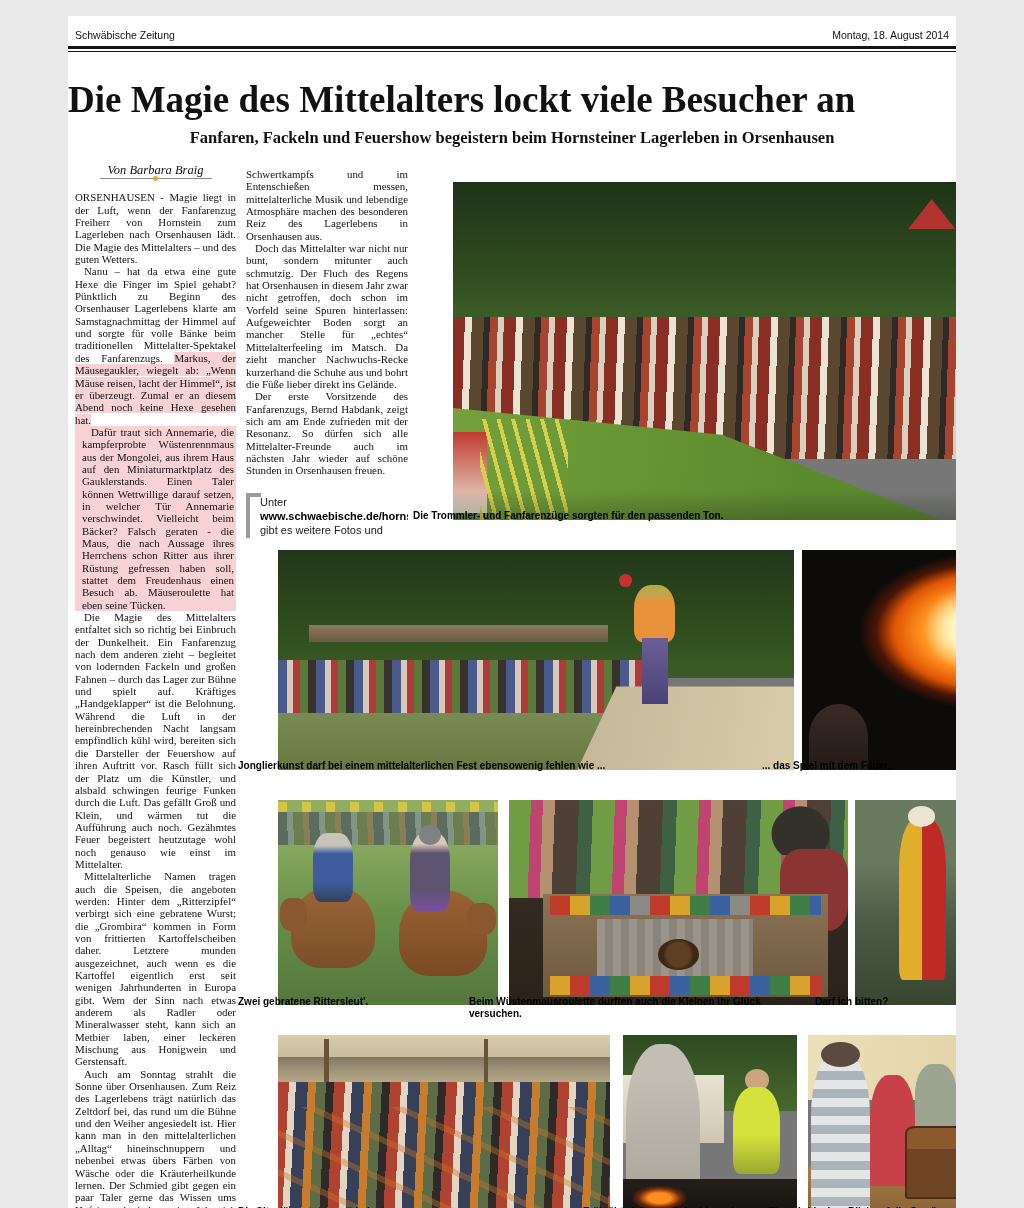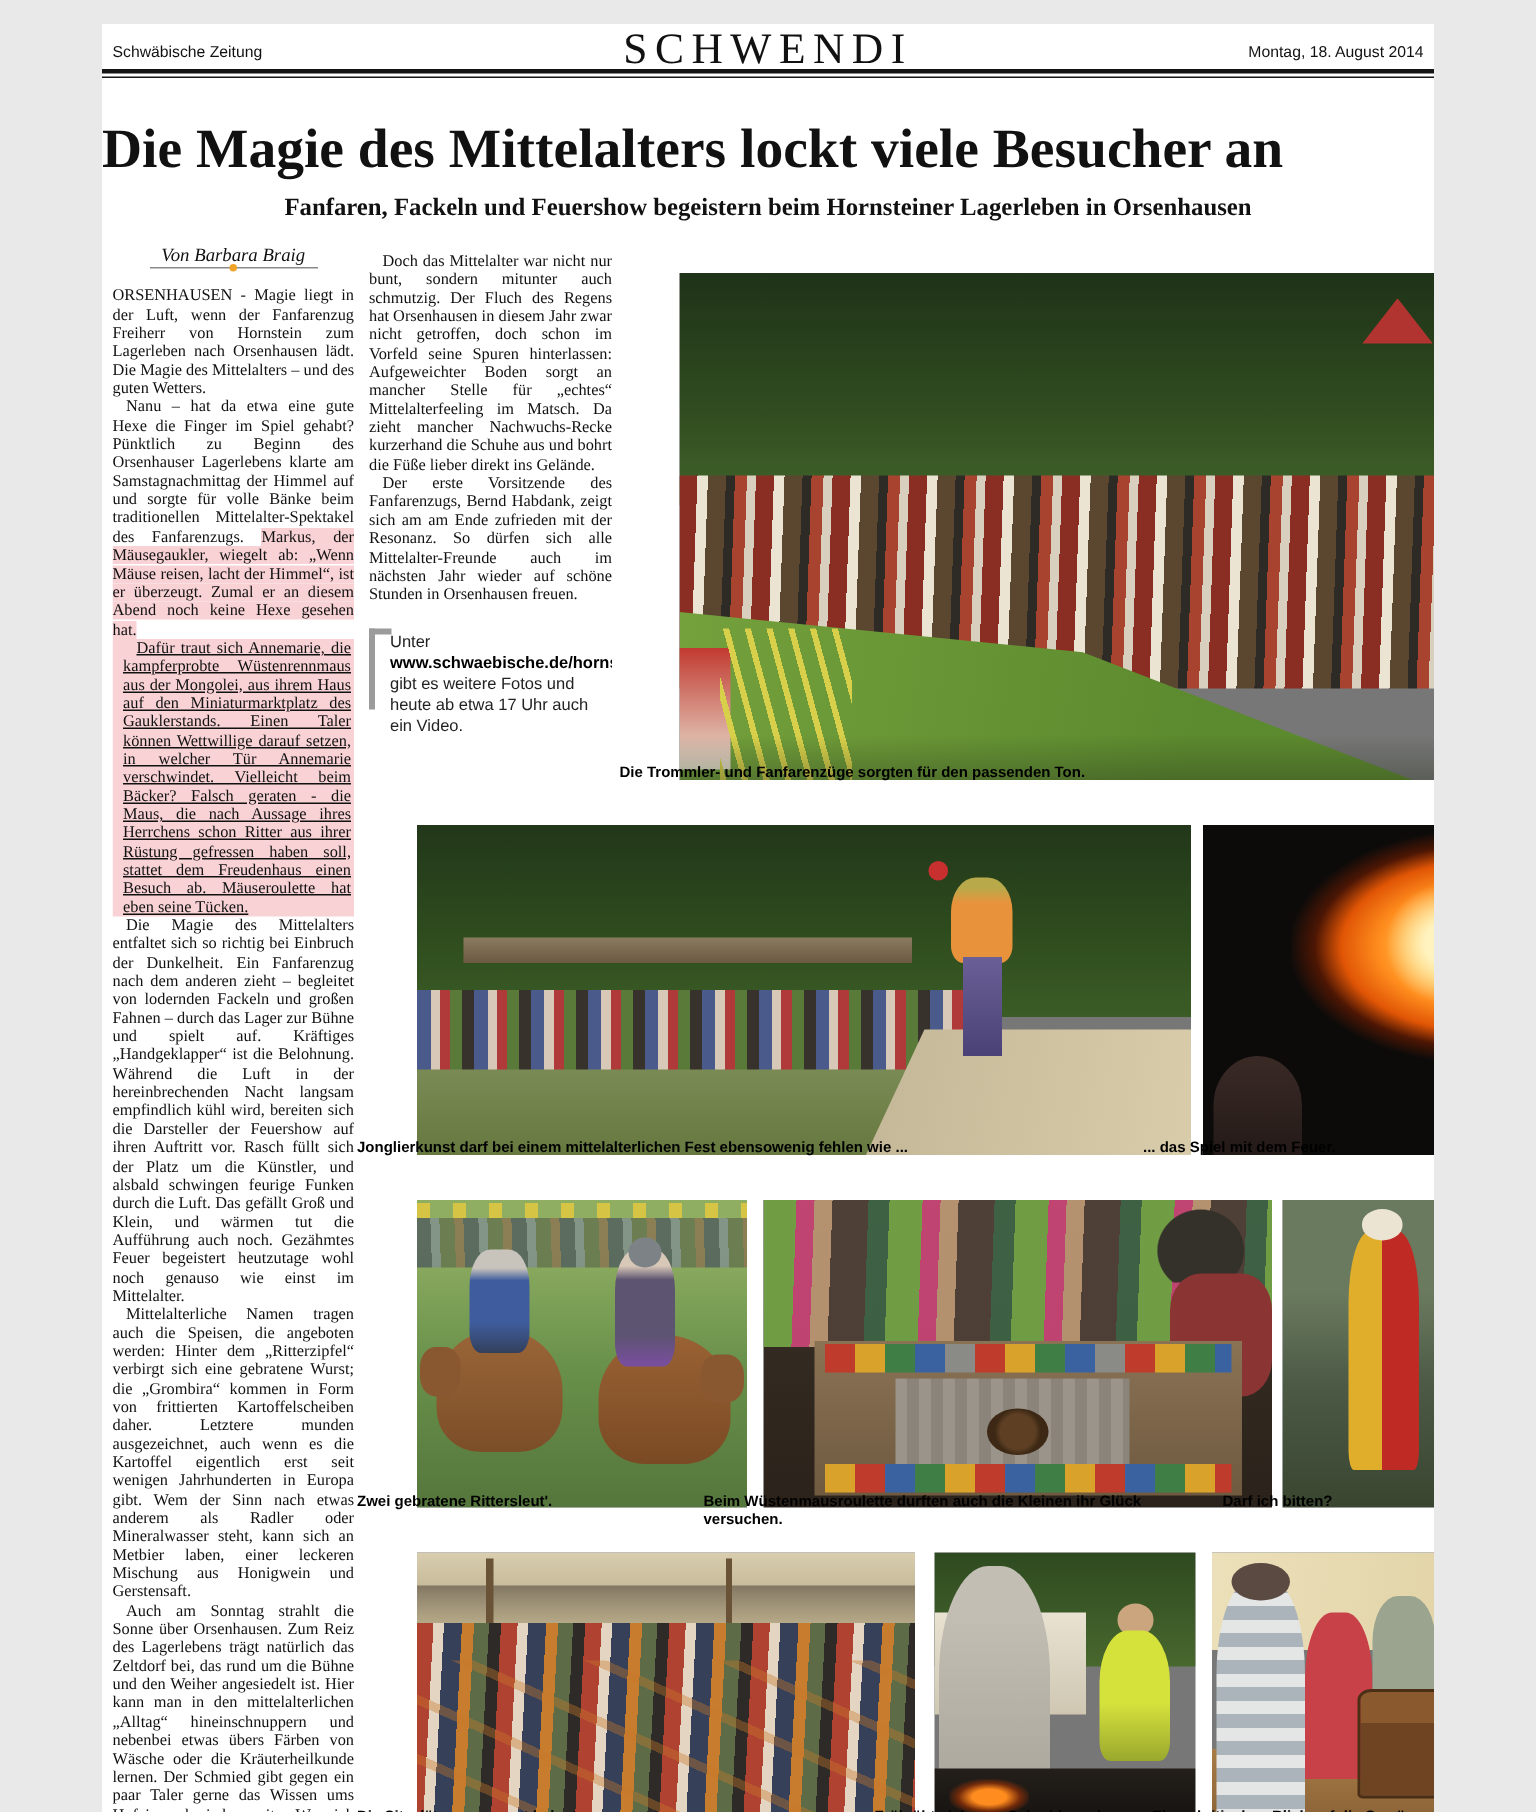--- a/index.html
+++ b/index.html
@@ -63,7 +63,6 @@
 <div class="page">
 
   <span class="paper-name">Schwäbische Zeitung</span>
-  <h1 class="section-title">SCHWENDI</h1>
   <span class="date-line">Montag, 18. August 2014</span>
   <div class="masthead-rule"></div>
 

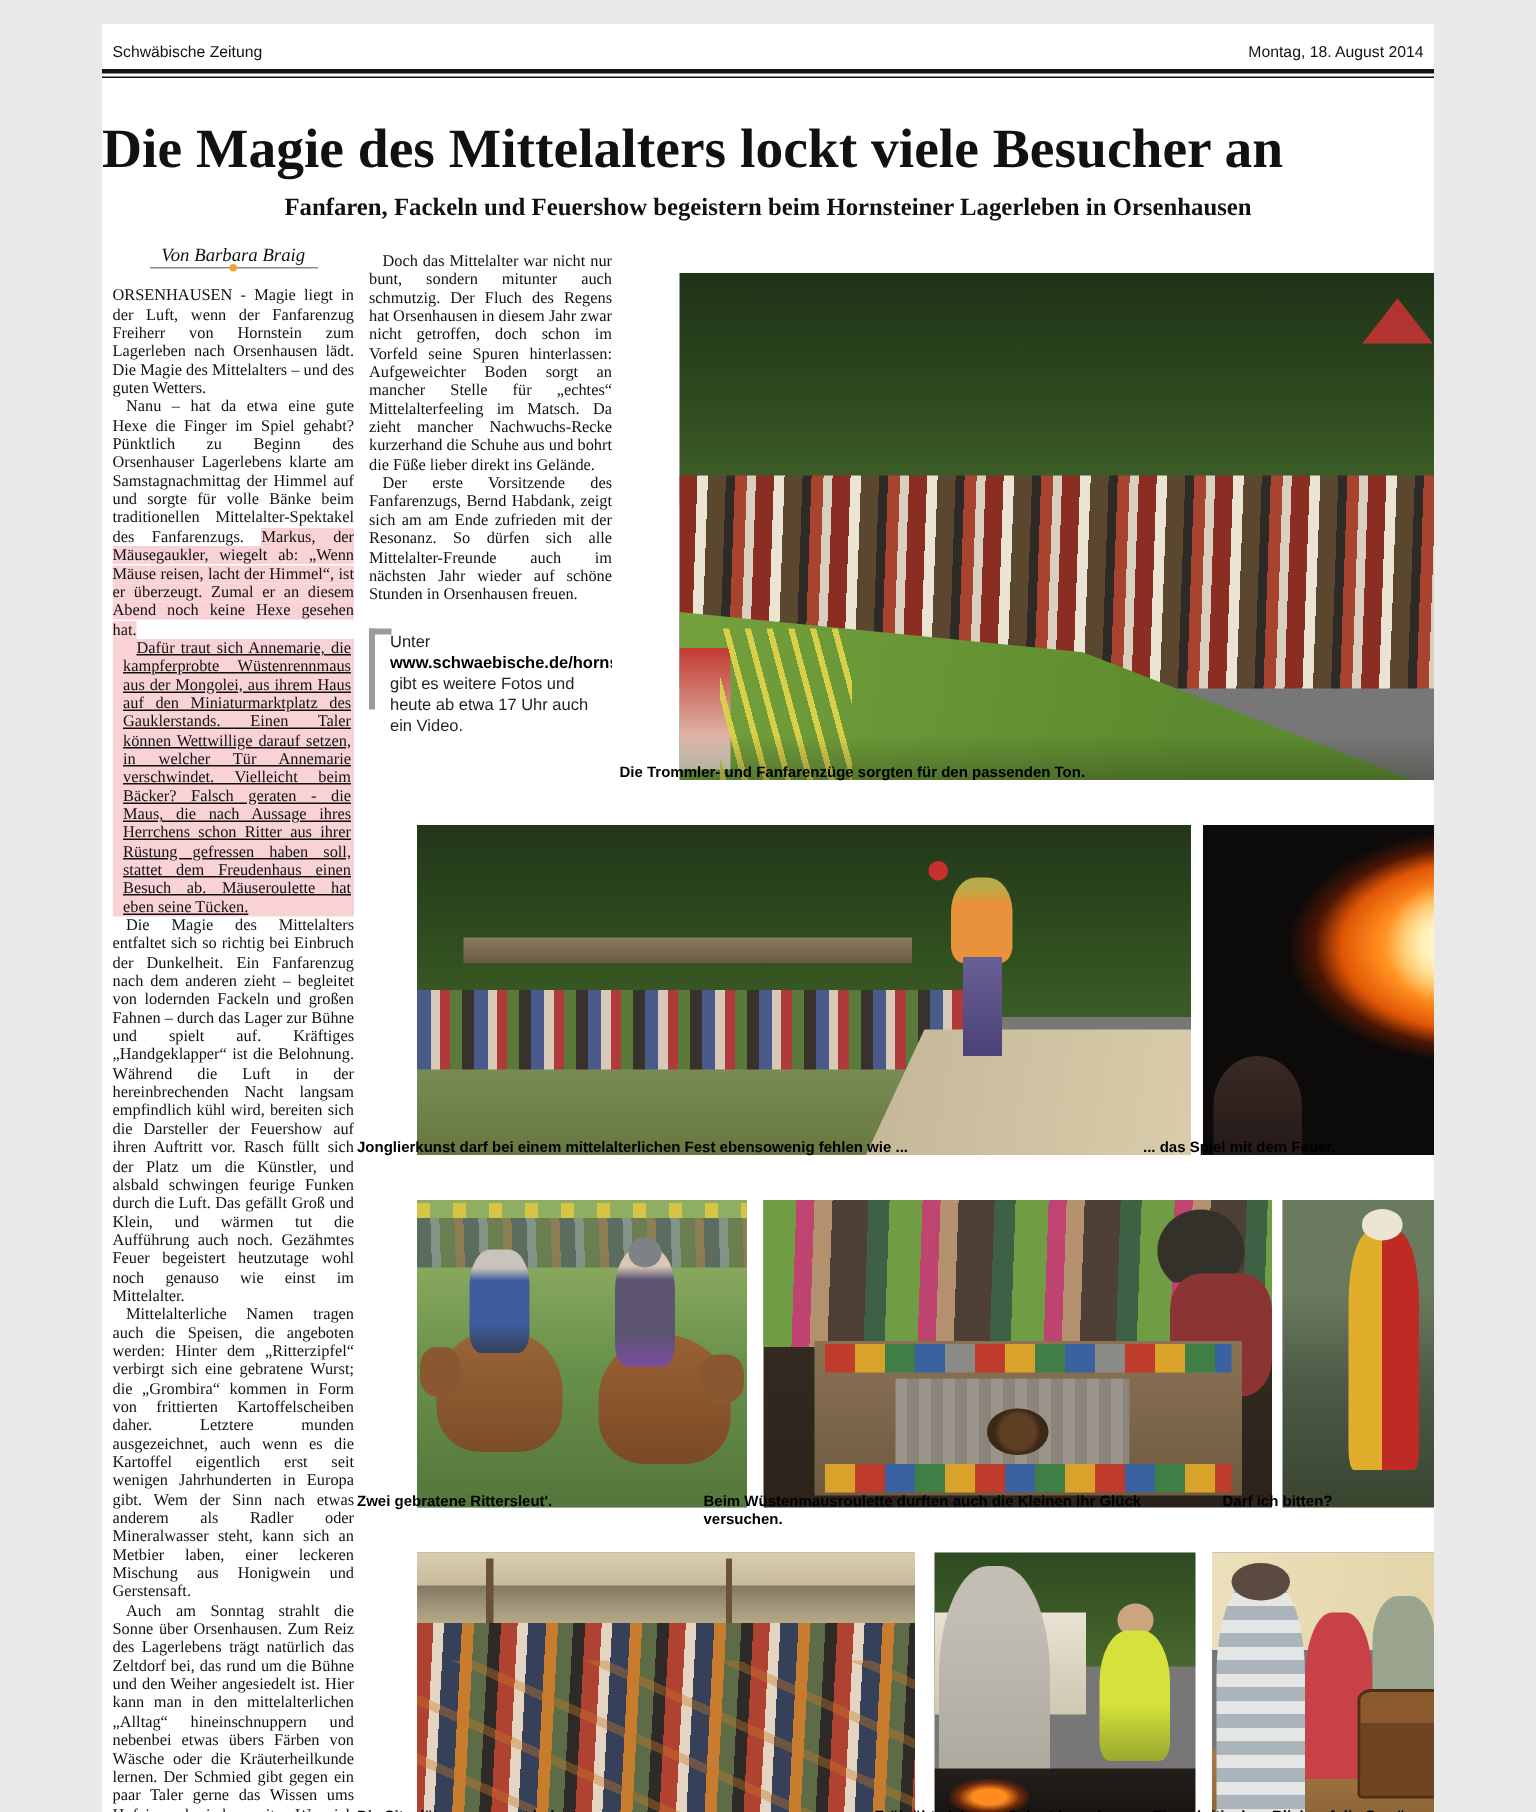--- a/index.html
+++ b/index.html
@@ -84,6 +84,7 @@
   </div>
 
   <div class="col col2">
+    <p>Schwertkampfs und im Entenschießen messen, mittelalterliche Musik und lebendige Atmosphäre machen des besonderen Reiz des Lagerlebens in Orsenhausen aus.</p>
     <p class="ind">Doch das Mittelalter war nicht nur bunt, sondern mitunter auch schmutzig. Der Fluch des Regens hat Orsenhausen in diesem Jahr zwar nicht getroffen, doch schon im Vorfeld seine Spuren hinterlassen: Aufgeweichter Boden sorgt an mancher Stelle für „echtes“ Mittelalterfeeling im Matsch. Da zieht mancher Nachwuchs-Recke kurzerhand die Schuhe aus und bohrt die Füße lieber direkt ins Gelände.</p>
     <p class="ind">Der erste Vorsitzende des Fanfarenzugs, Bernd Habdank, zeigt sich am am Ende zufrieden mit der Resonanz. So dürfen sich alle Mittelalter-Freunde auch im nächsten Jahr wieder auf schöne Stunden in Orsenhausen freuen.</p>
     <aside class="infobox">

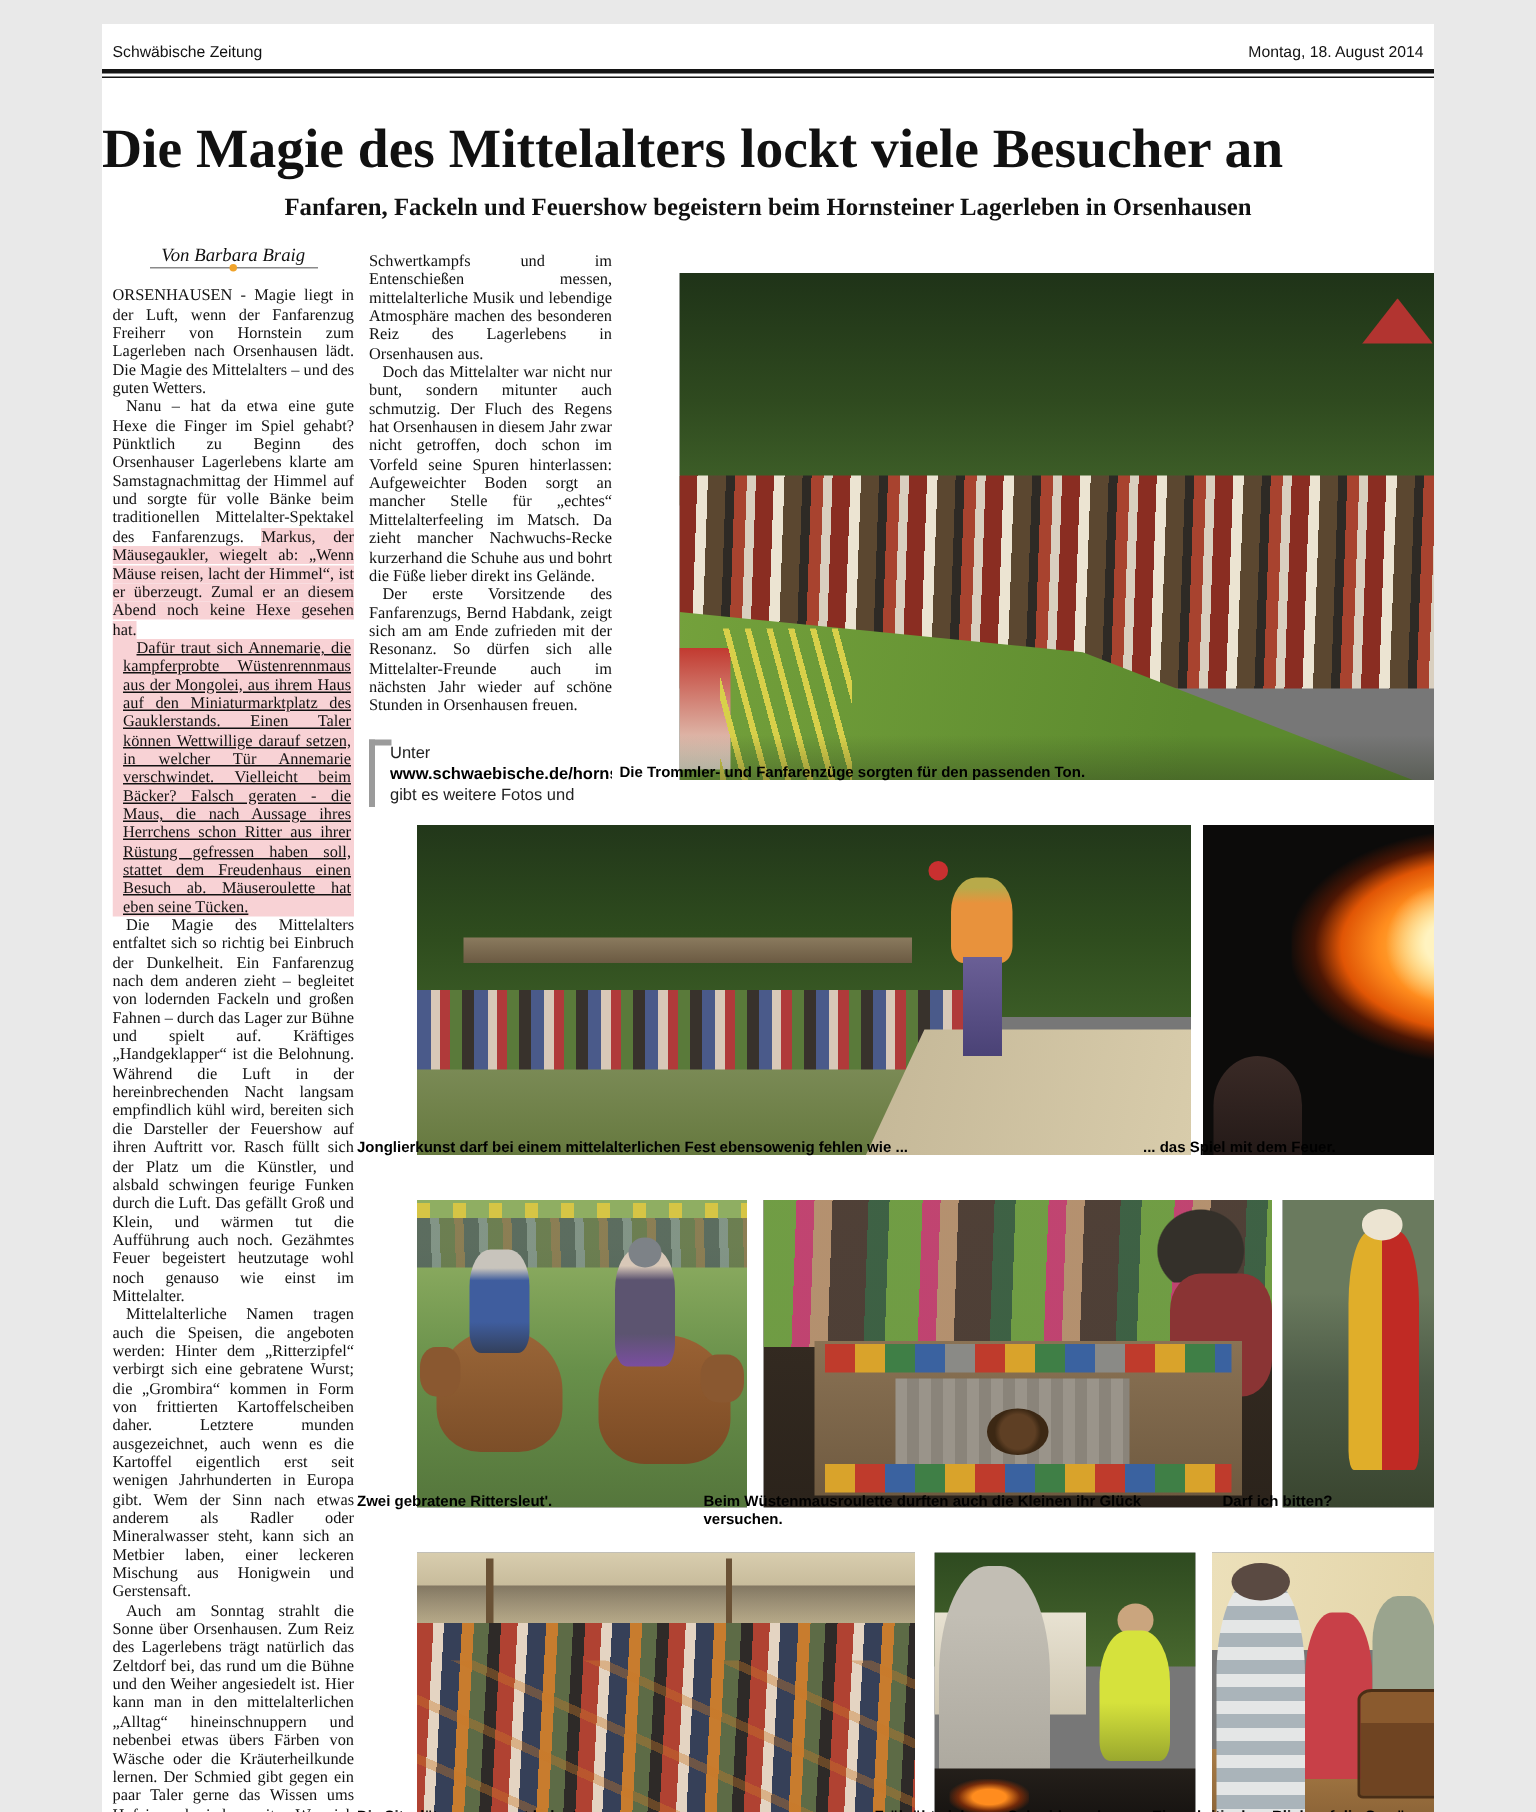--- a/index.html
+++ b/index.html
@@ -25,7 +25,7 @@
   .byline-rule .dot{position:absolute;left:50%;top:-3px;width:5px;height:5px;margin-left:-2.5px;border-radius:50%;
         background:var(--byline-dot,#f0a32a);}
   .hl{background:var(--highlight,#f8d2d5);}
-  .hl-block{background:var(--highlight,#f8d2d5);margin-left:-7px;padding-left:7px;margin-right:-2px;padding-right:2px;text-decoration:underline;}
+  .hl-block{background:var(--highlight,#f8d2d5);margin-left:-7px;padding-left:7px;margin-right:-2px;padding-right:2px;}
   
   .infobox{position:relative;margin-top:16px;padding:2px 0 2px 14px;
         font-family:"Liberation Sans",sans-serif;font-size:11px;line-height:14px;color:#222;text-align:left;hyphens:none;}

